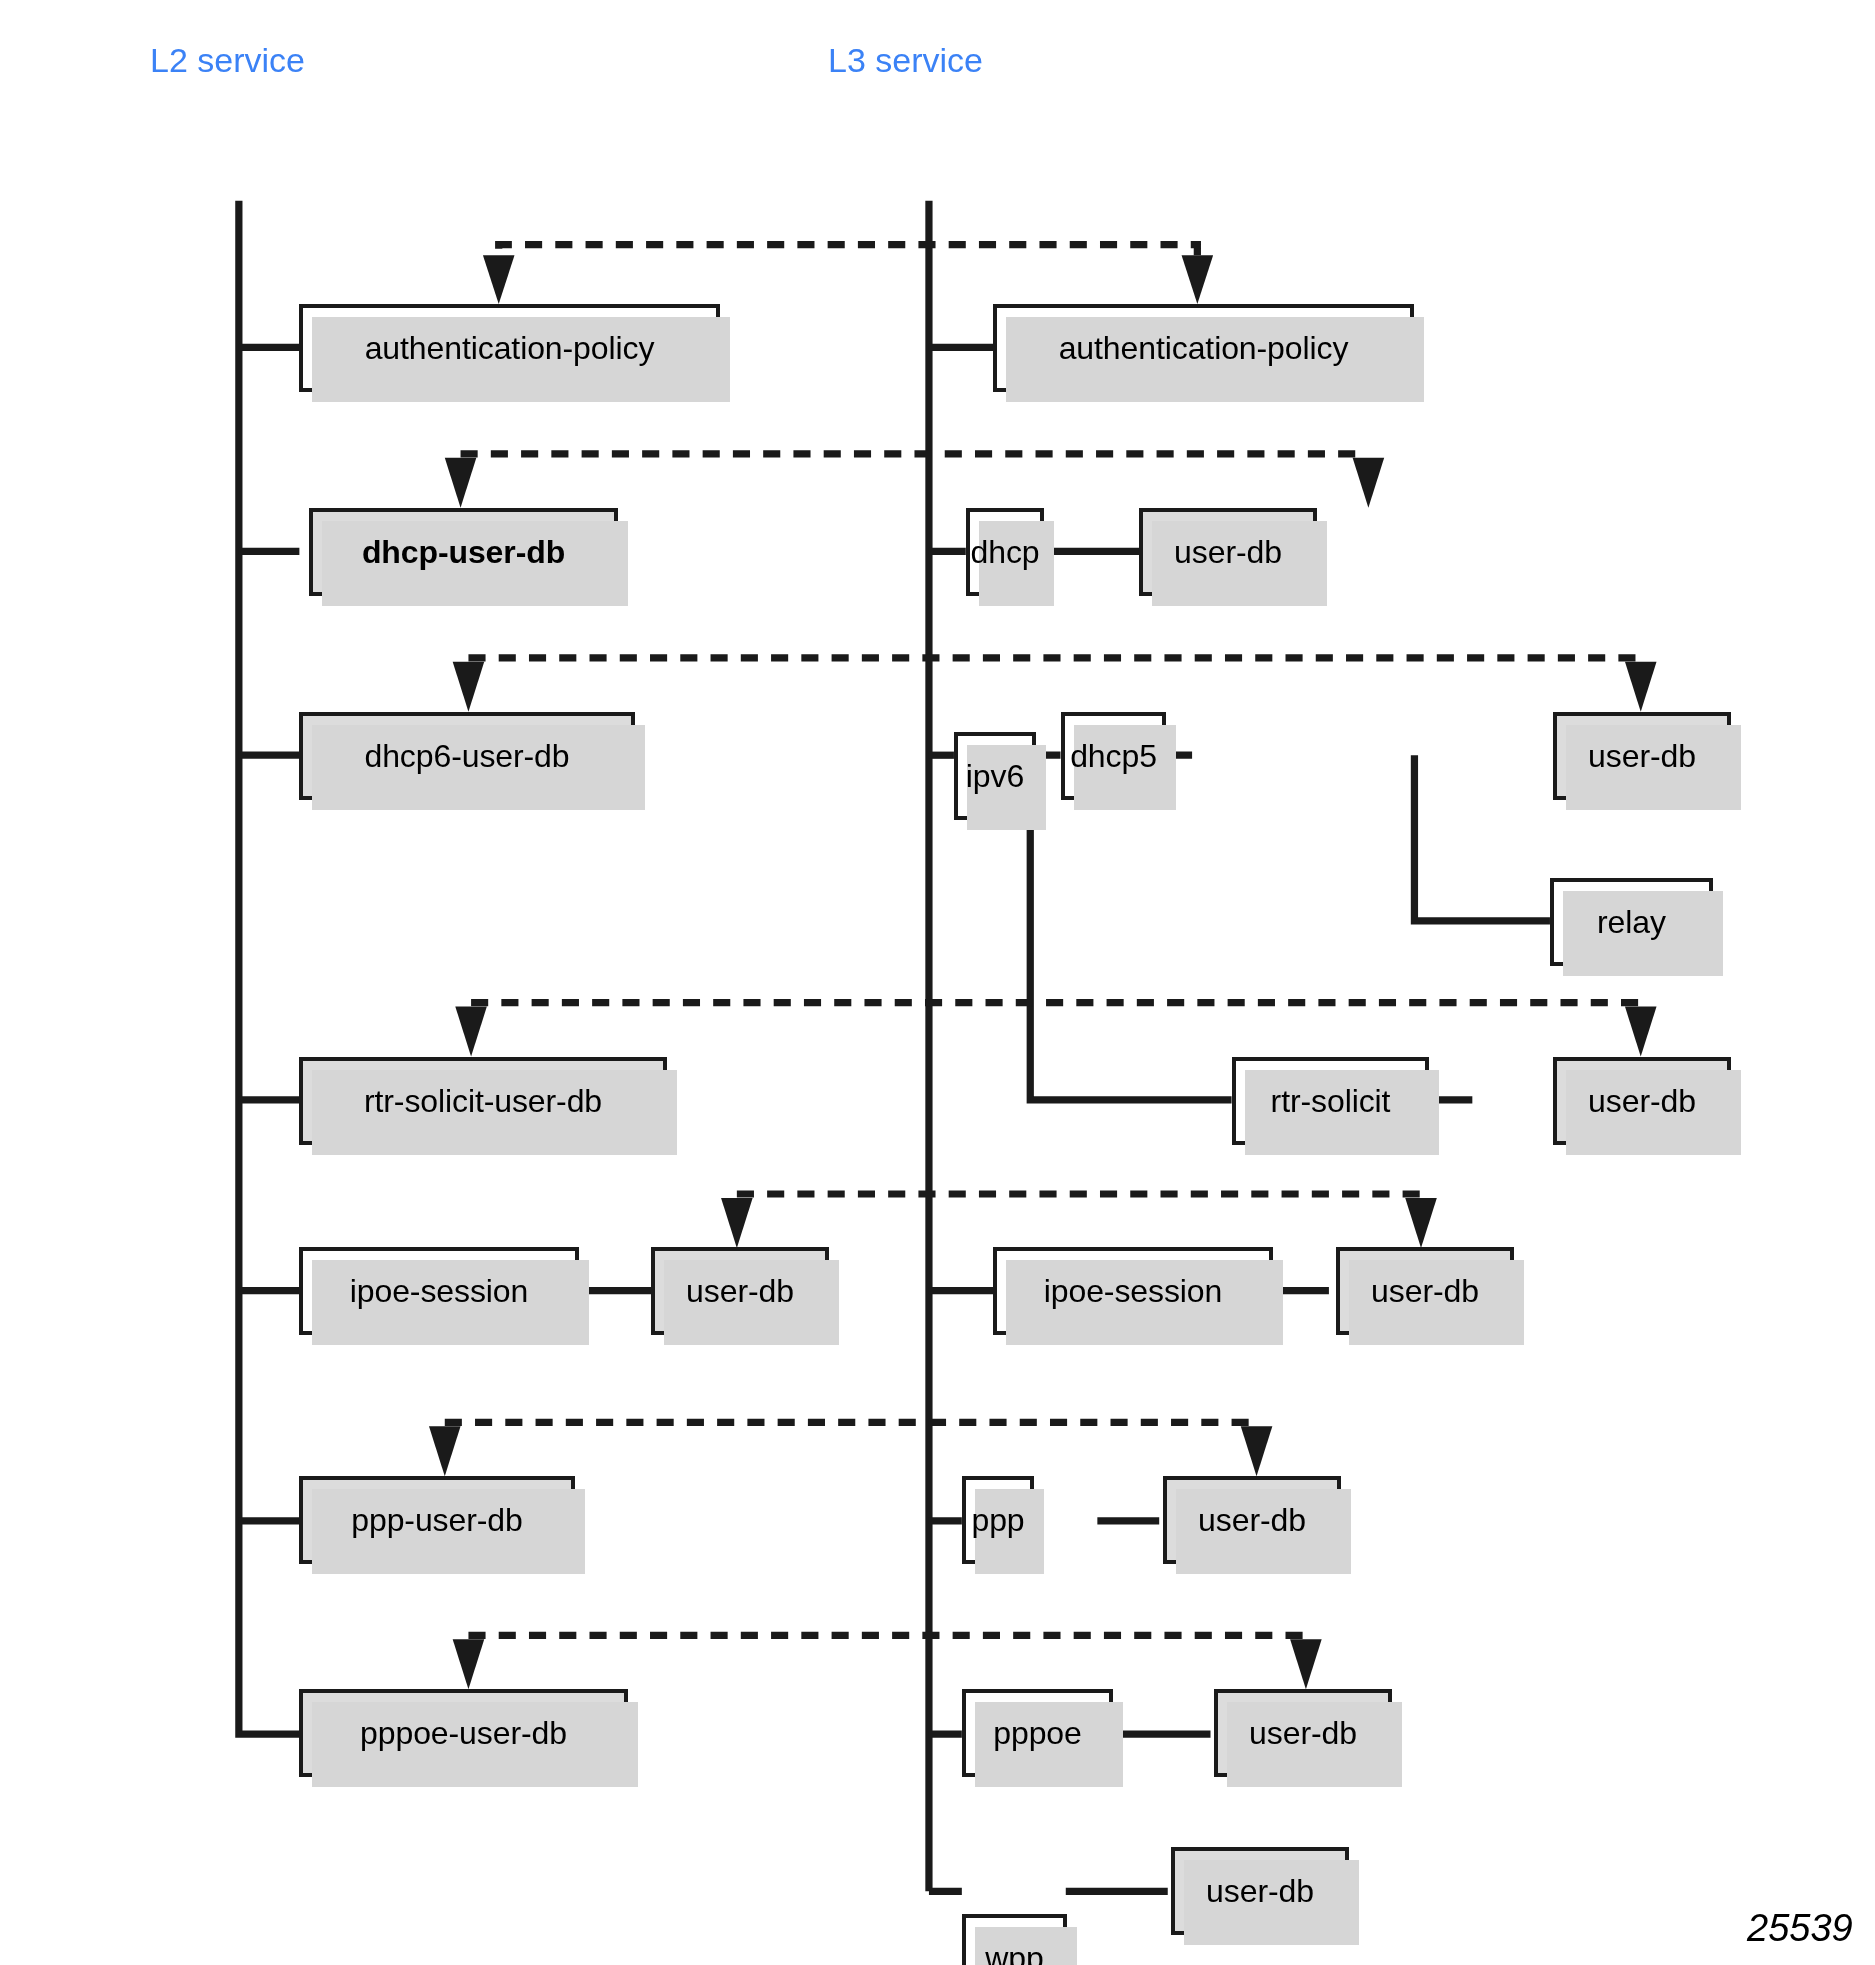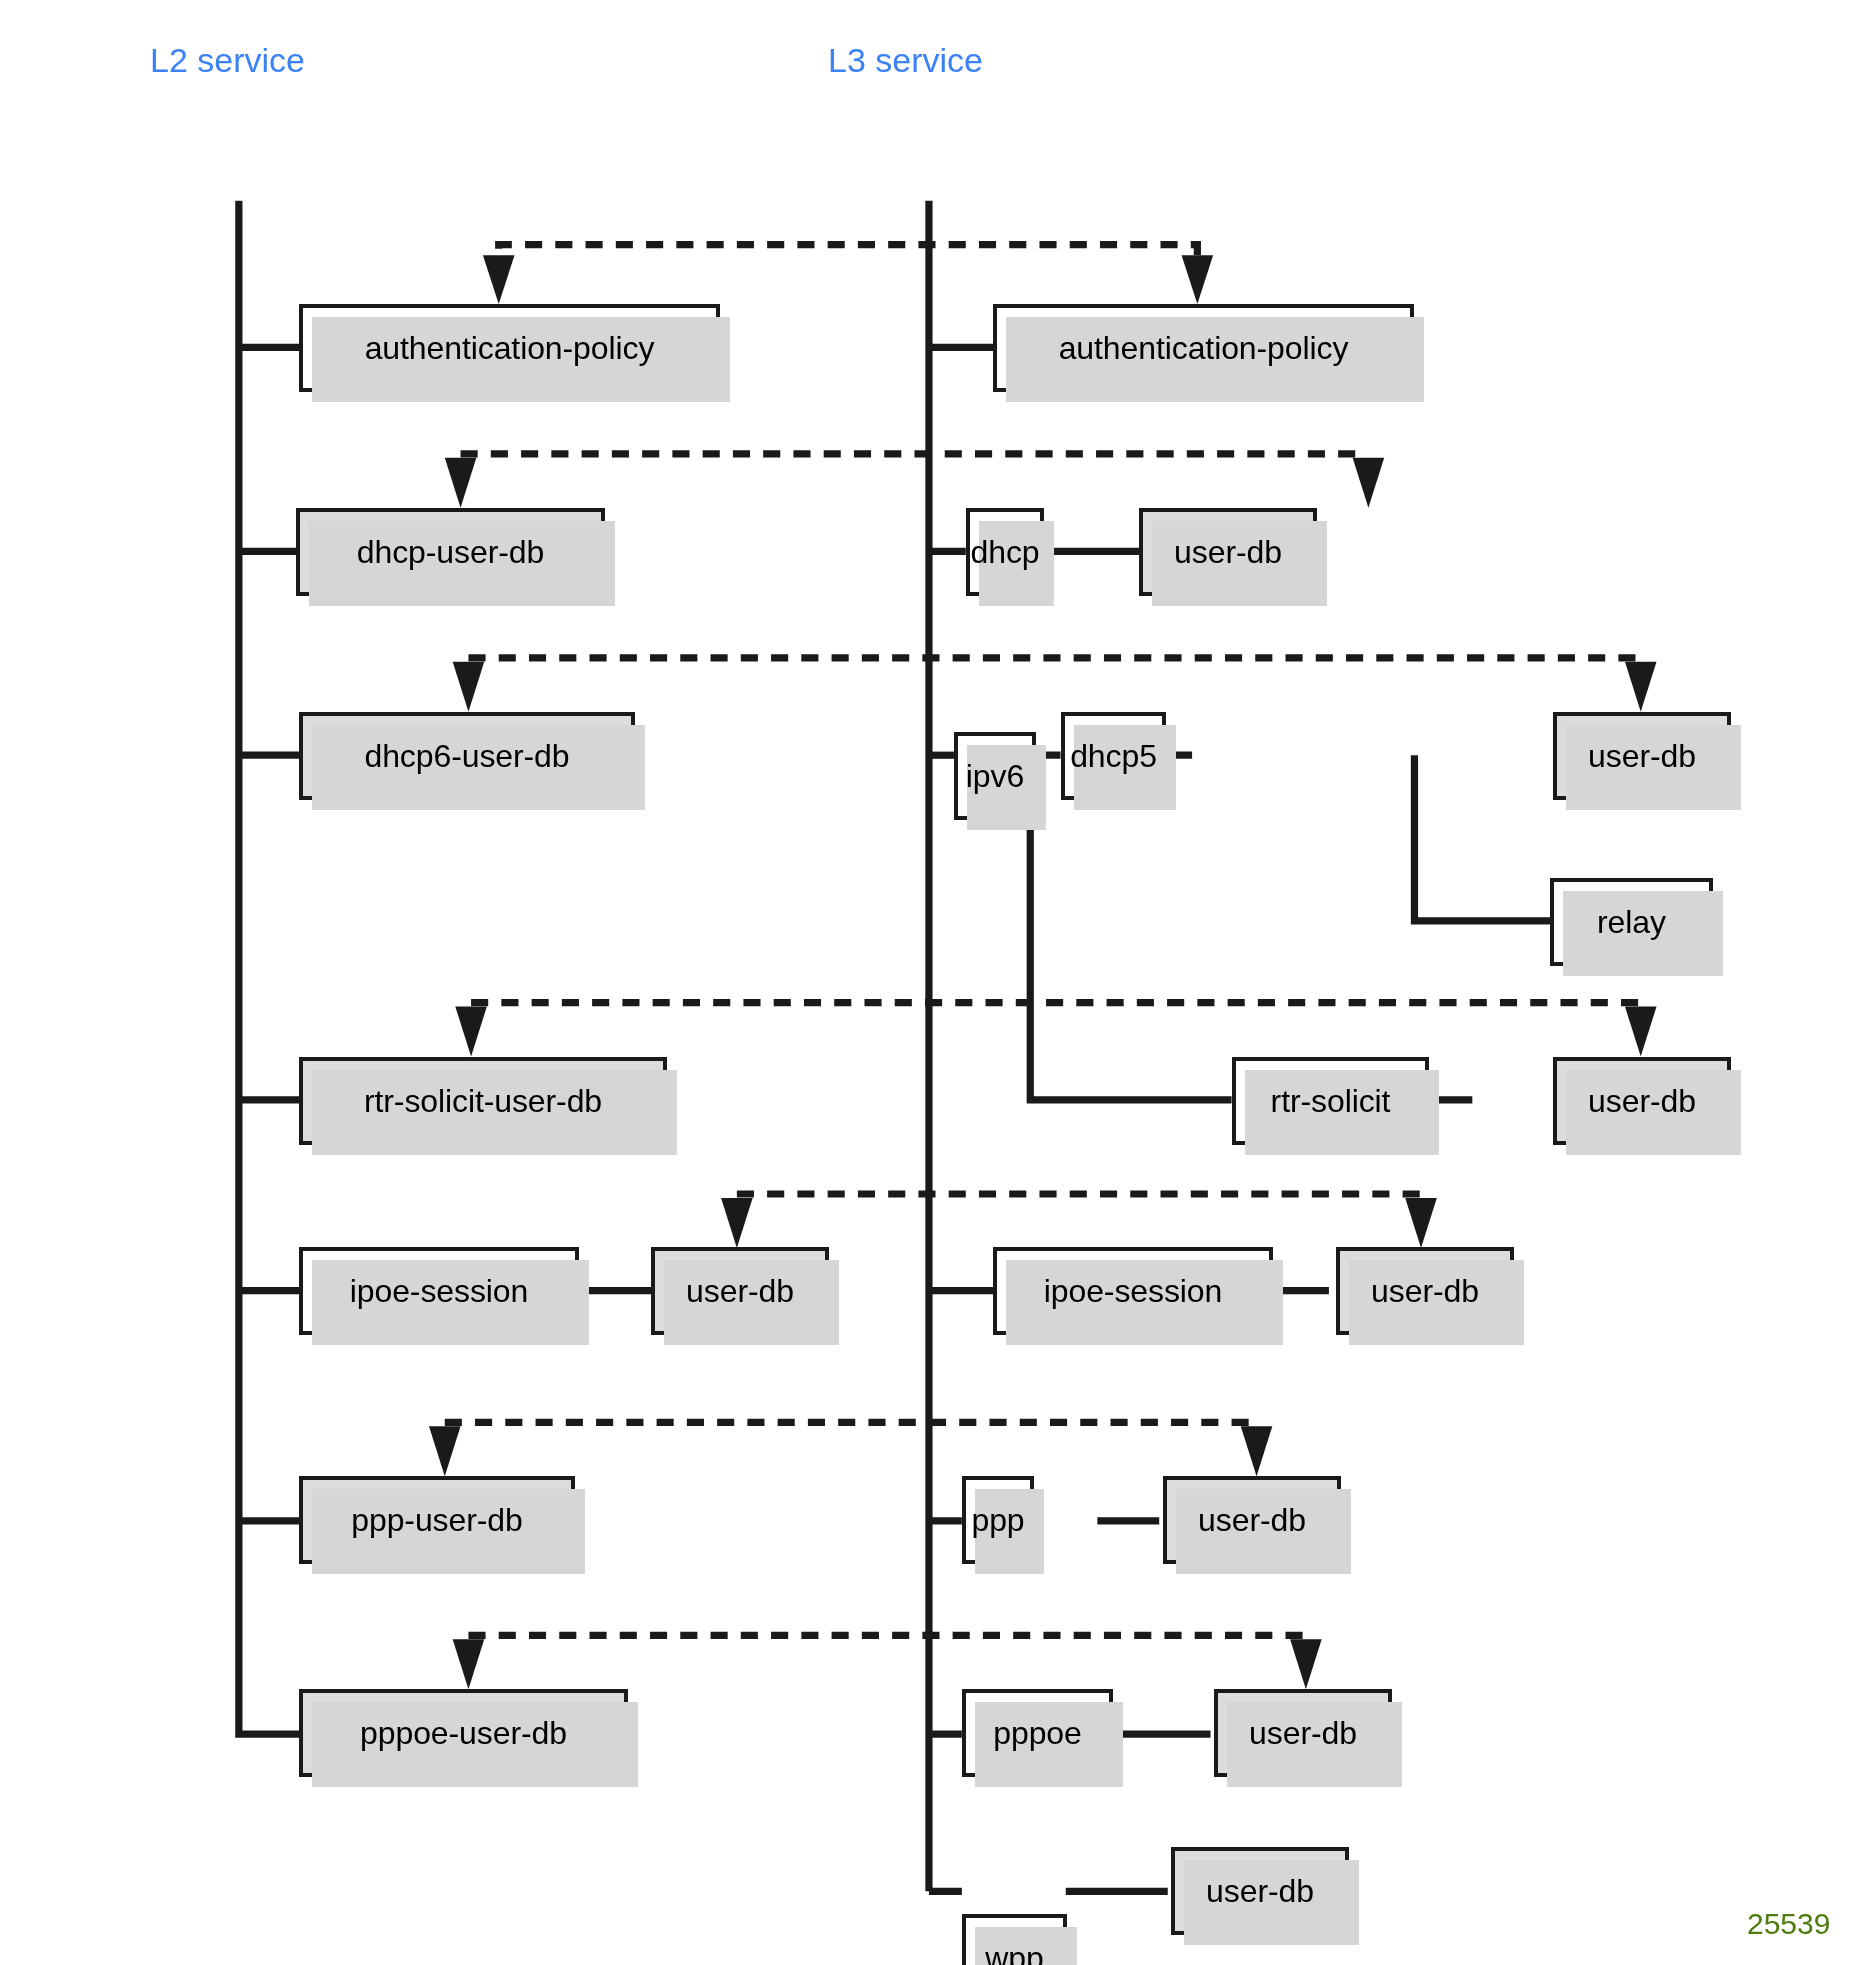--- a/index.html
+++ b/index.html
@@ -179,7 +179,7 @@
     <span class="node-label">authentication-policy</span>
   </div>
 
-  <div class="node shaded" style="left:296px; top:508px; width:309px; height:88px;">
+  <div class="node shaded" style="left:309px; top:508px; width:309px; height:88px;font-weight:bold;">
     <span class="shadow-layer"></span>
     <span class="node-label">dhcp-user-db</span>
   </div>

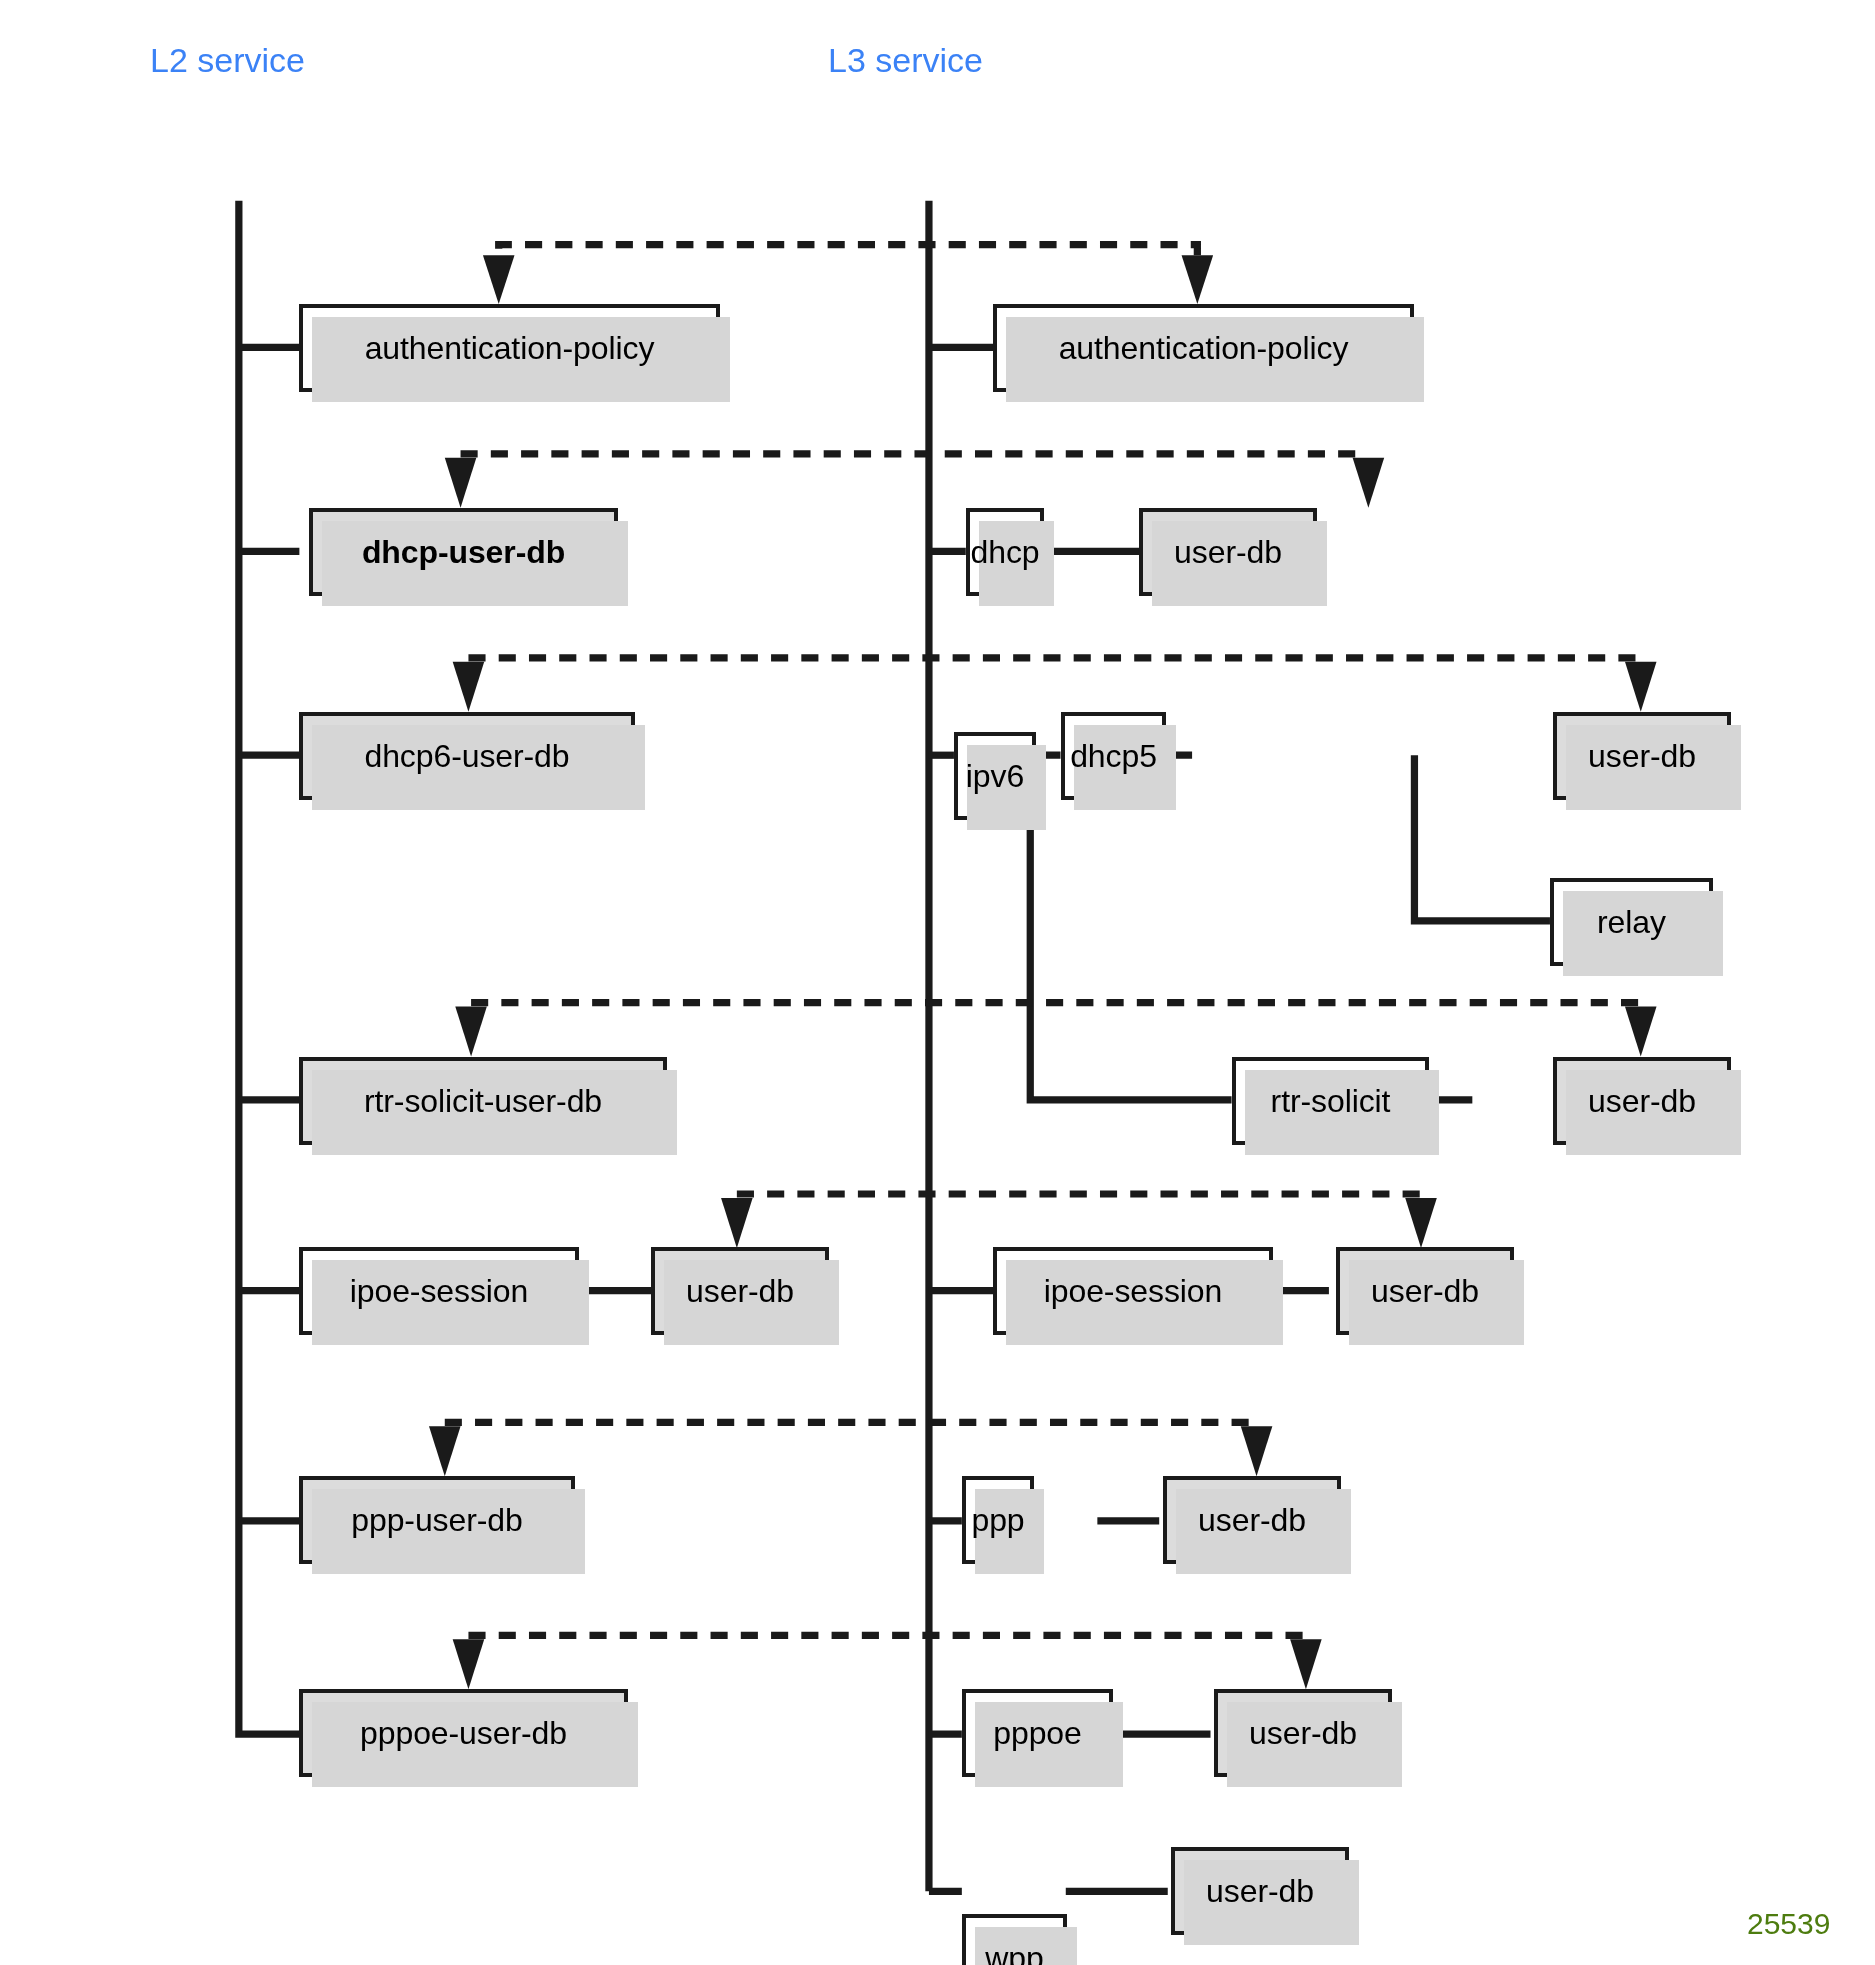--- a/index.html
+++ b/index.html
@@ -83,9 +83,10 @@
   }
   .fig-num {
     position: absolute;
-    font-size: 30px;
-    color: #4d7c0f;
+    font-size: 38px;
+    color: #000000;
     z-index: 3;
+    font-style: italic;
   }
 </style>
 </head>

